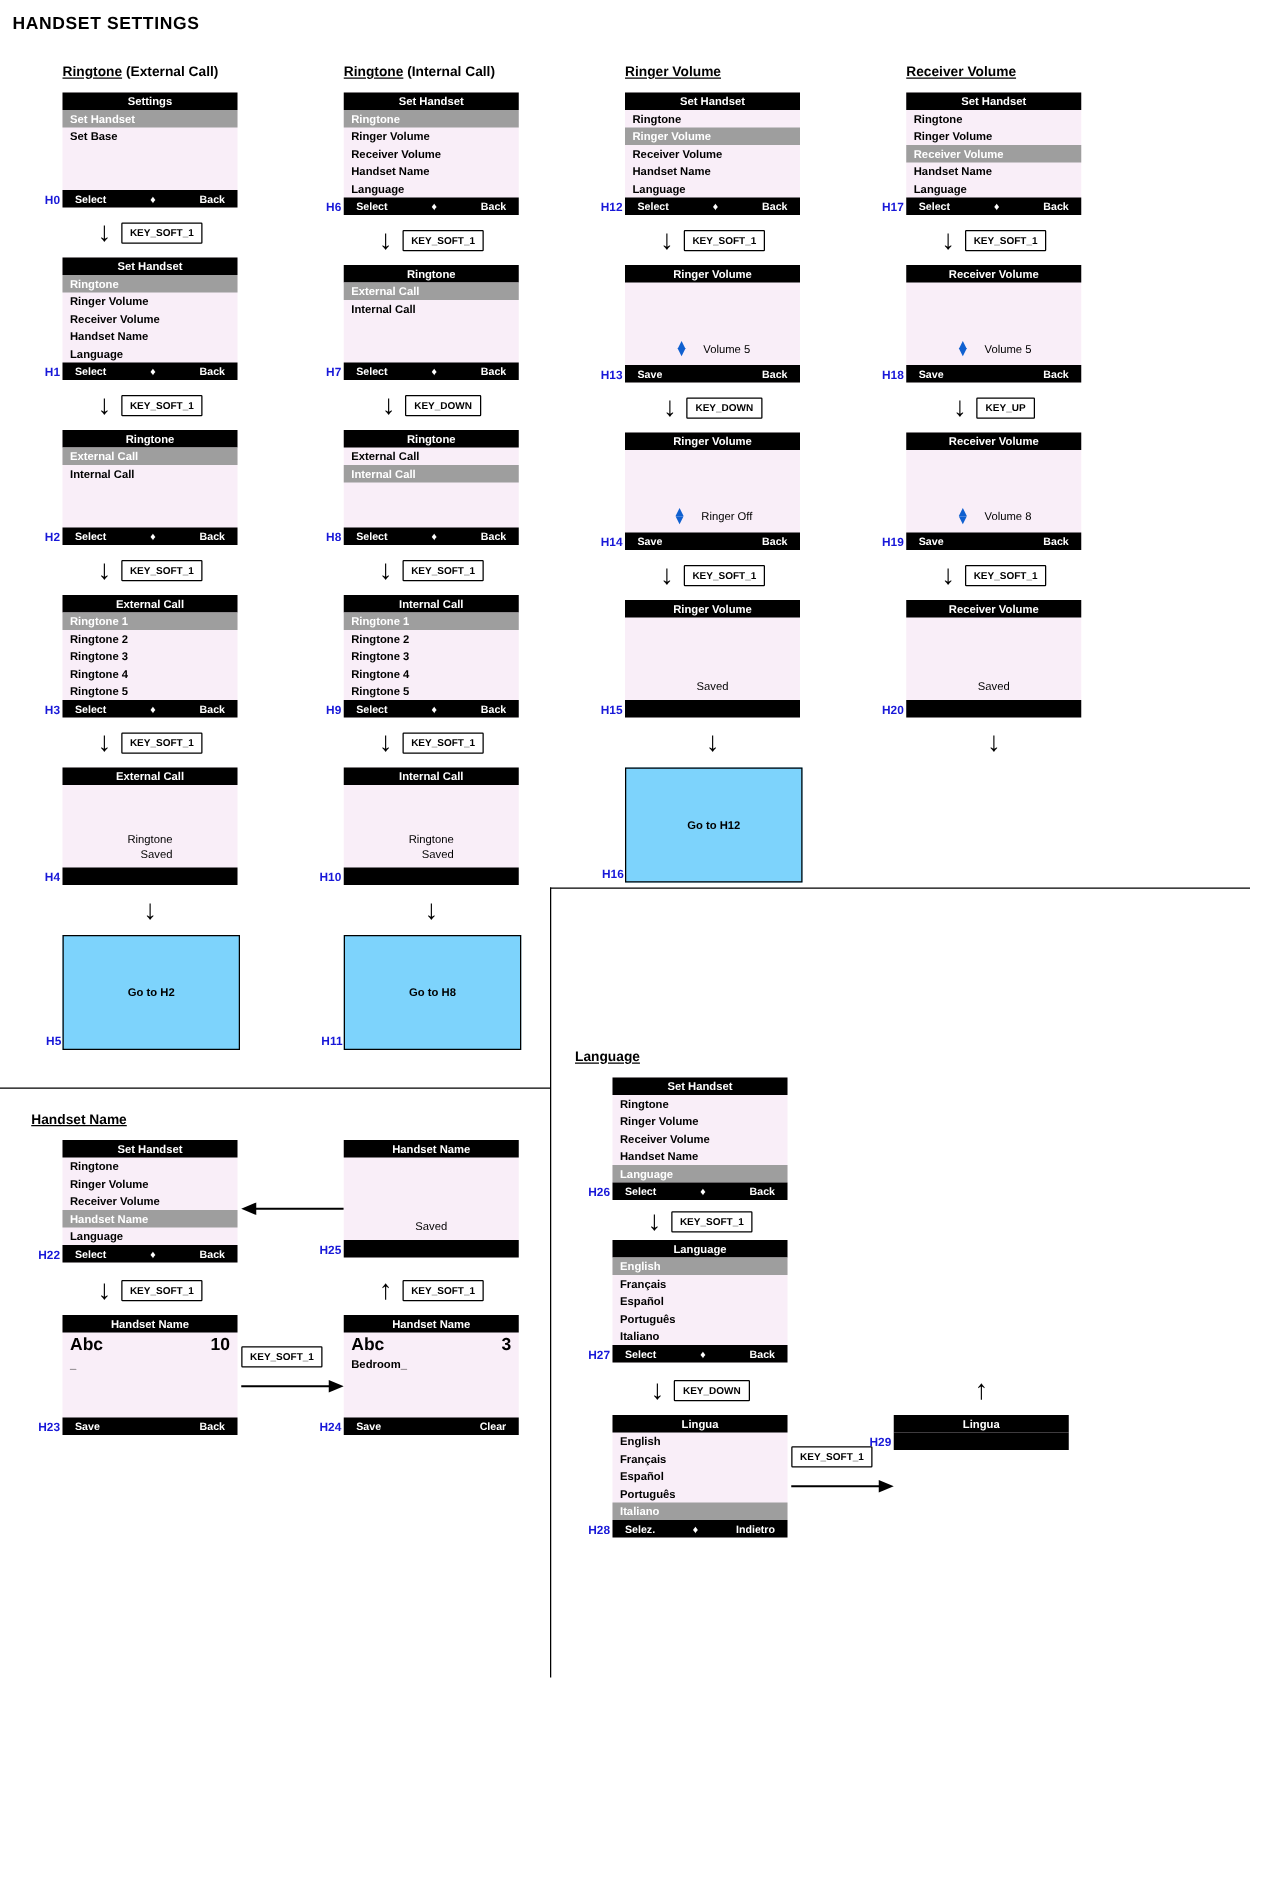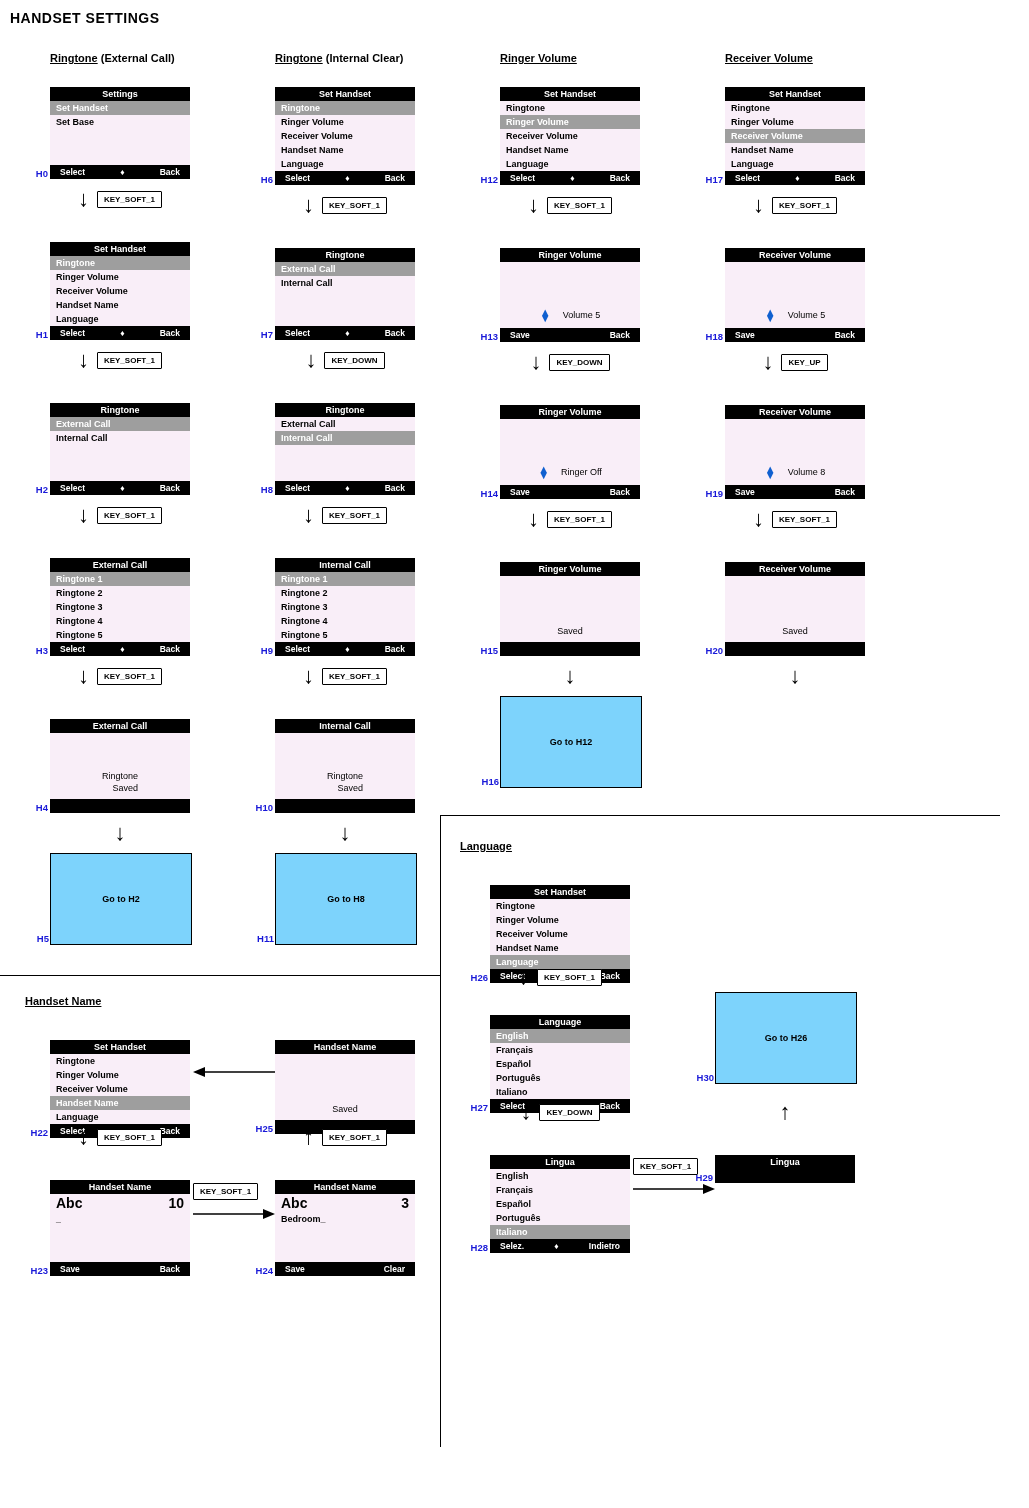--- a/index.html
+++ b/index.html
@@ -176,7 +176,7 @@
  </div>
 
  <div class="col">
-  <div class="col-title"><span>Ringtone</span><span style="text-decoration:none;"> (Internal Clear)</span></div>
+  <div class="col-title"><span>Ringtone</span><span style="text-decoration:none;"> (Internal Call)</span></div>
 
   <div class="screen rel">
    <div class="title-bar">Set Handset</div>

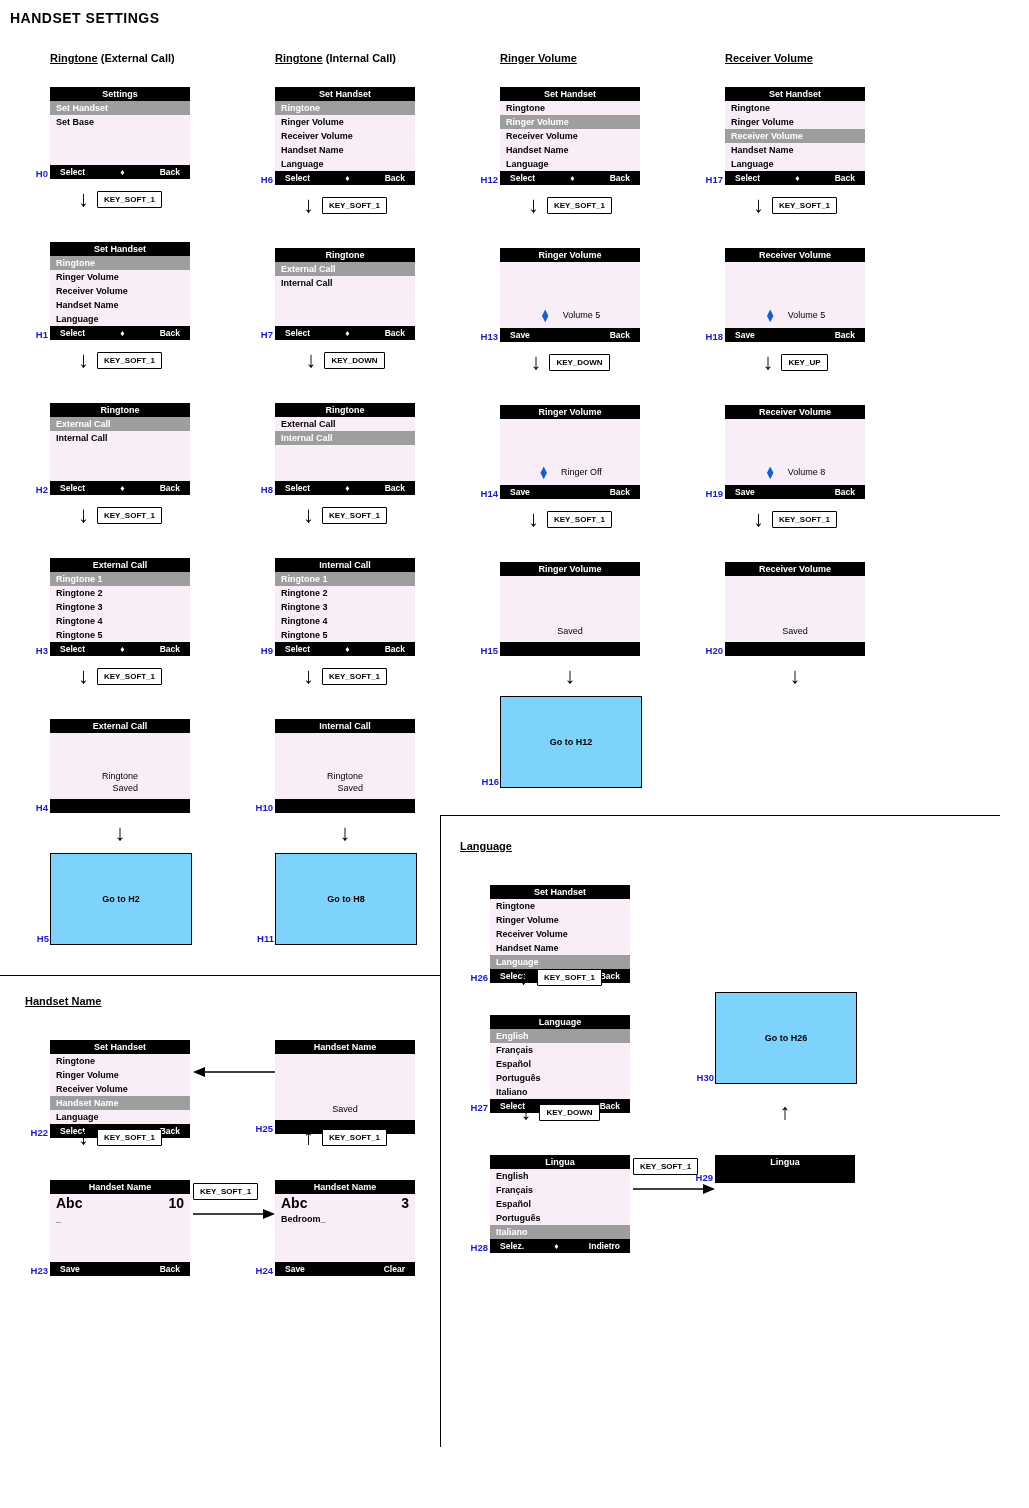--- a/index.html
+++ b/index.html
@@ -14,7 +14,7 @@
 .abs{position:absolute;}
 .screen{
  width:140px;background:#f9eef8;
- display:flex;flex-direction:column;position:relative;margin-top:23px;
+ display:flex;flex-direction:column;position:relative;
 }
 .title-bar{
  background:#000;color:#fff;height:14px;line-height:14px;

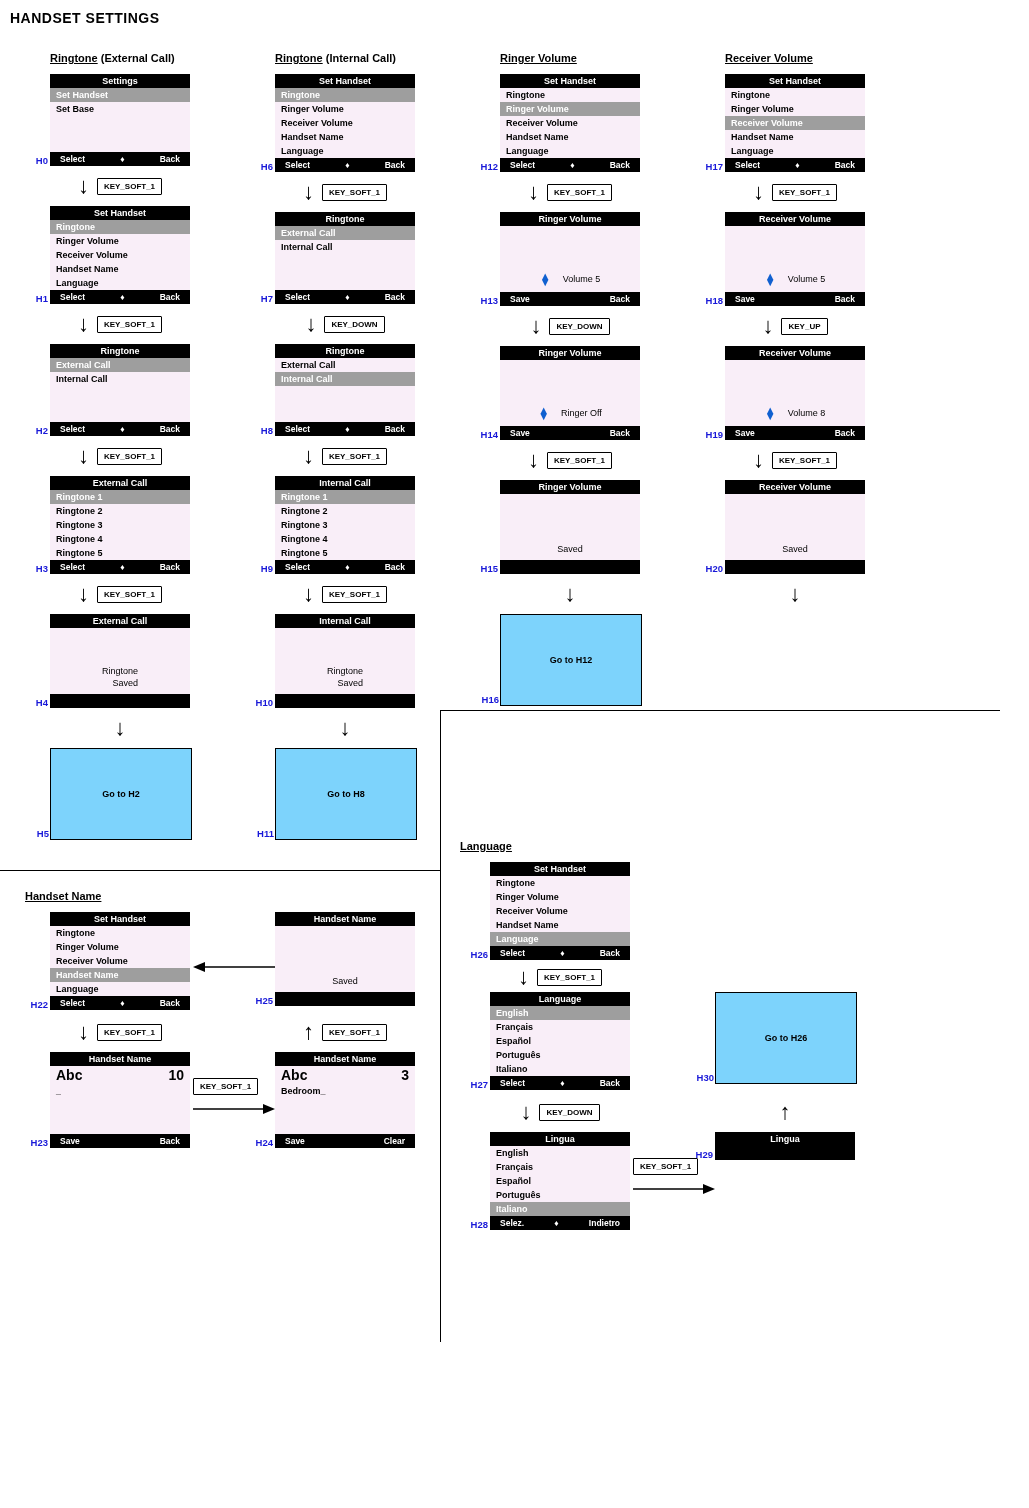--- a/index.html
+++ b/index.html
@@ -599,12 +599,6 @@
    </div>
   </div>
 
-  <div class="abs" style="left:255px;top:130px;">
-   <div class="goto rel">
-          <span>Go to H26</span>
-    <div class="id-label">H30</div>
-   </div>
-  </div>
 
   <div class="abs arrow-block" style="left:30px;top:230px;height:40px;">
         <span class="arrow-vert">↓</span>

